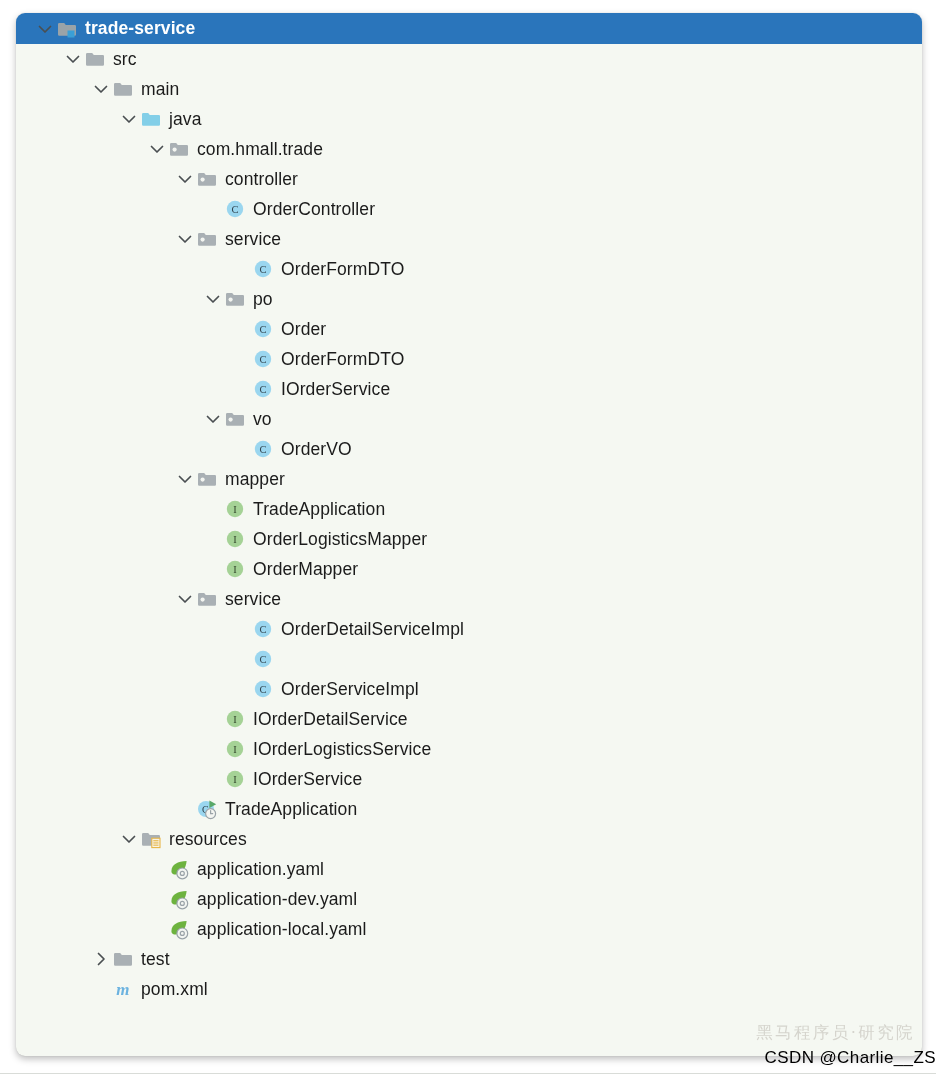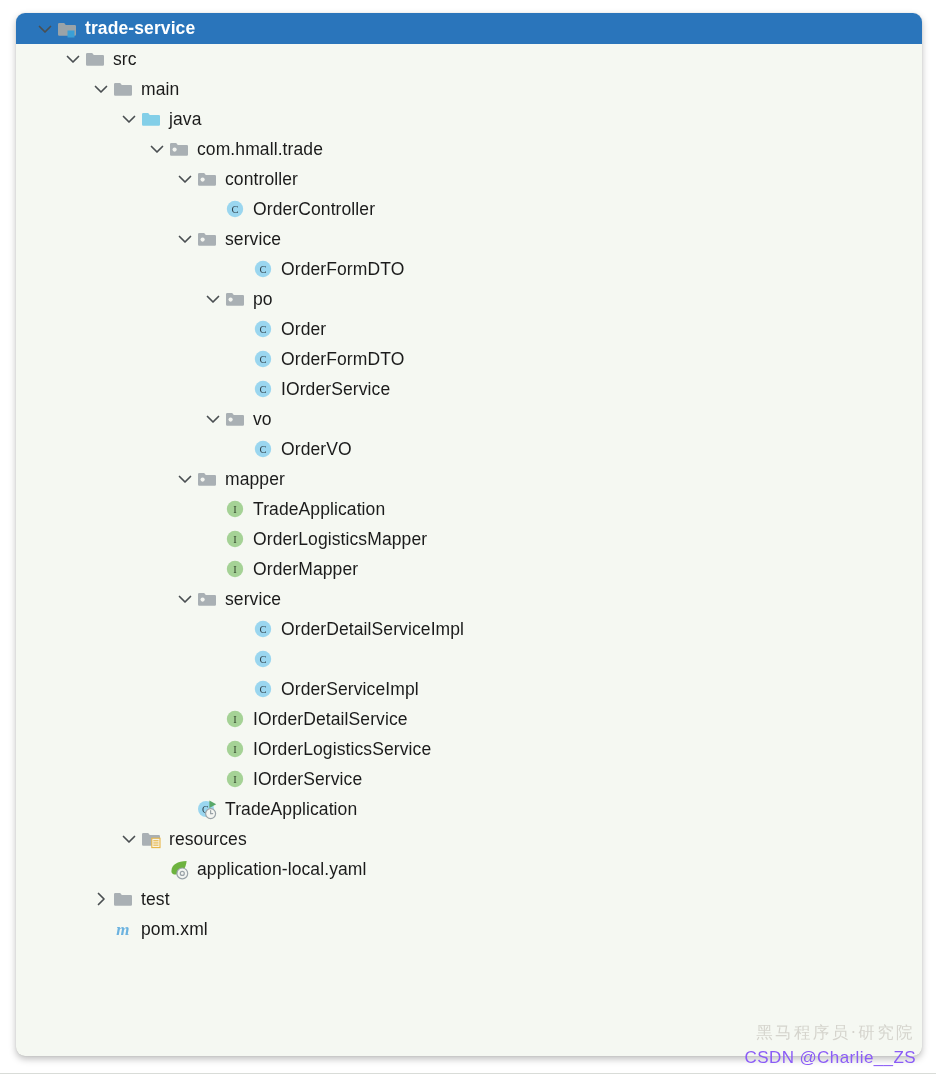--- a/index.html
+++ b/index.html
@@ -554,6 +554,22 @@
               <circle cx="14.3" cy="15.4" r="2.0" fill="none" stroke="#9aa3a8" stroke-width="1.2"></circle>
             </svg>
           </div>
+          <span class="label">application.yaml</span>
+        </div>
+        <div class="row">
+          <div class="indent" style="width: 130px;"></div>
+          <div class="chevron none">
+            <svg width="22" height="22" viewBox="0 0 22 22">
+              <path d="M8.5 5.5 L14 11 L8.5 16.5" fill="none" stroke="#4a4f52" stroke-width="1.7" stroke-linecap="round" stroke-linejoin="round"></path>
+            </svg>
+          </div>
+          <div class="icon">
+            <svg width="22" height="22" viewBox="0 0 22 22">
+              <path d="M3.4 13.2 C3.4 6.6 9.8 3.2 18.6 3.0 C18.0 10.0 14.2 16.4 7.6 16.6 C5.2 16.6 3.4 15.4 3.4 13.2 Z" fill="#6db33f"></path>
+              <circle cx="14.3" cy="15.4" r="5.4" fill="#f3f5f1" stroke="#9aa3a8" stroke-width="1.2"></circle>
+              <circle cx="14.3" cy="15.4" r="2.0" fill="none" stroke="#9aa3a8" stroke-width="1.2"></circle>
+            </svg>
+          </div>
           <span class="label">application-local.yaml</span>
         </div>
         <div class="row">

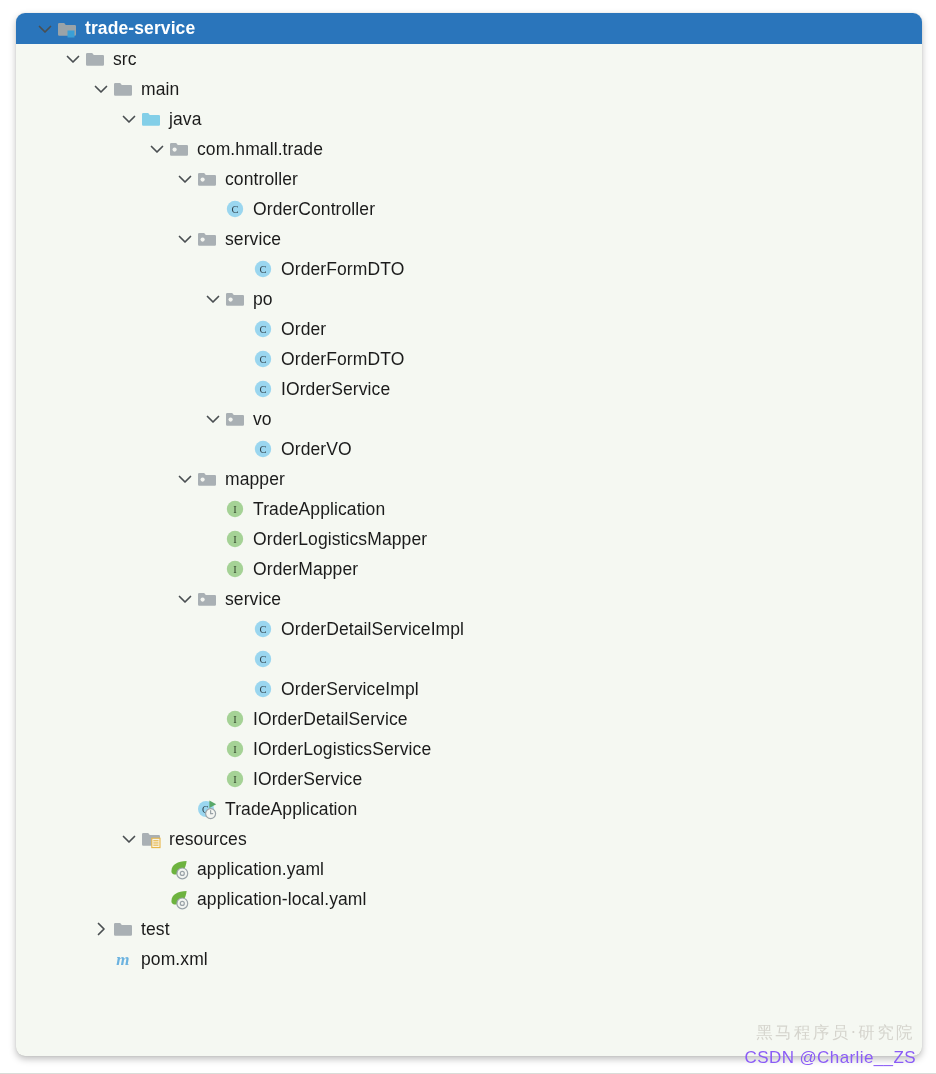--- a/index.html
+++ b/index.html
@@ -570,6 +570,22 @@
               <circle cx="14.3" cy="15.4" r="2.0" fill="none" stroke="#9aa3a8" stroke-width="1.2"></circle>
             </svg>
           </div>
+          <span class="label">application-dev.yaml</span>
+        </div>
+        <div class="row">
+          <div class="indent" style="width: 130px;"></div>
+          <div class="chevron none">
+            <svg width="22" height="22" viewBox="0 0 22 22">
+              <path d="M8.5 5.5 L14 11 L8.5 16.5" fill="none" stroke="#4a4f52" stroke-width="1.7" stroke-linecap="round" stroke-linejoin="round"></path>
+            </svg>
+          </div>
+          <div class="icon">
+            <svg width="22" height="22" viewBox="0 0 22 22">
+              <path d="M3.4 13.2 C3.4 6.6 9.8 3.2 18.6 3.0 C18.0 10.0 14.2 16.4 7.6 16.6 C5.2 16.6 3.4 15.4 3.4 13.2 Z" fill="#6db33f"></path>
+              <circle cx="14.3" cy="15.4" r="5.4" fill="#f3f5f1" stroke="#9aa3a8" stroke-width="1.2"></circle>
+              <circle cx="14.3" cy="15.4" r="2.0" fill="none" stroke="#9aa3a8" stroke-width="1.2"></circle>
+            </svg>
+          </div>
           <span class="label">application-local.yaml</span>
         </div>
         <div class="row">

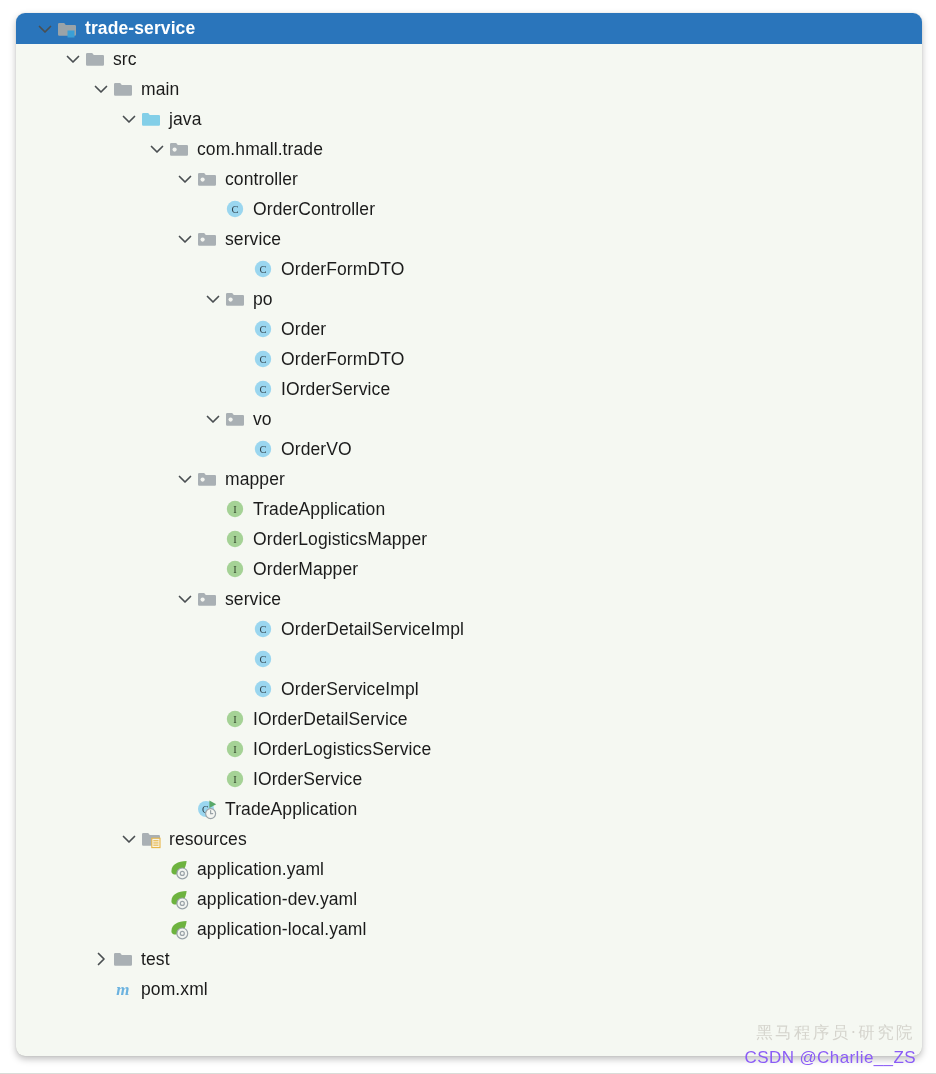--- a/index.html
+++ b/index.html
@@ -102,10 +102,10 @@
   }
   .wm-csdn {
     position: absolute;
-    right: 20px;
+    right: 0;
     bottom: 6px;
     font-size: 17px;
-    color: #8b5cf6;
+    color: #000000;
     letter-spacing: 0.4px;
     white-space: nowrap;
     pointer-events: none;

